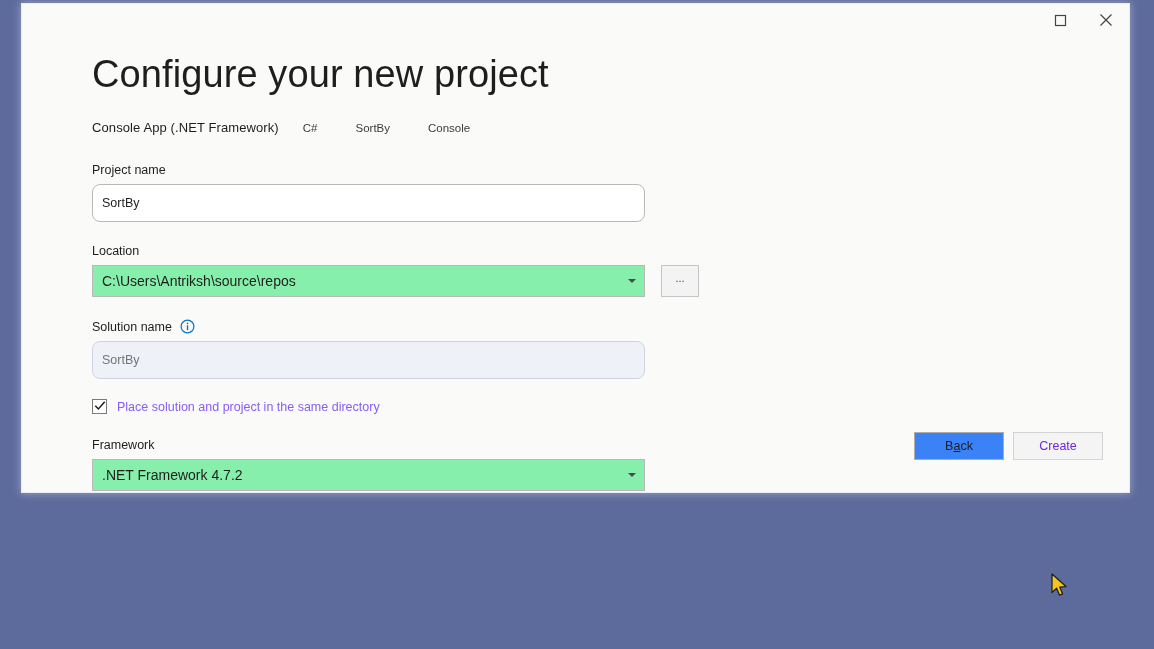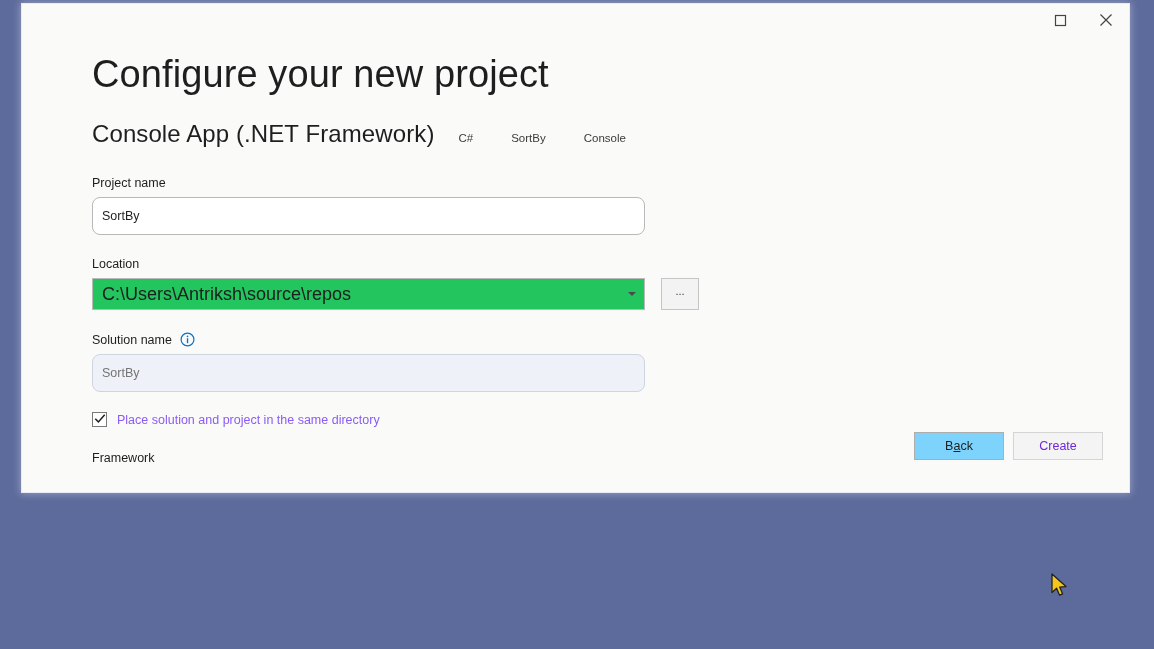--- a/index.html
+++ b/index.html
@@ -73,7 +73,7 @@
     margin-top: 20px;
   }
   .template-name {
-    font-size: 24px;
+    font-size: 13px;
     color: #1e1e1e;
     font-weight: 400;
     letter-spacing: 0.1px;

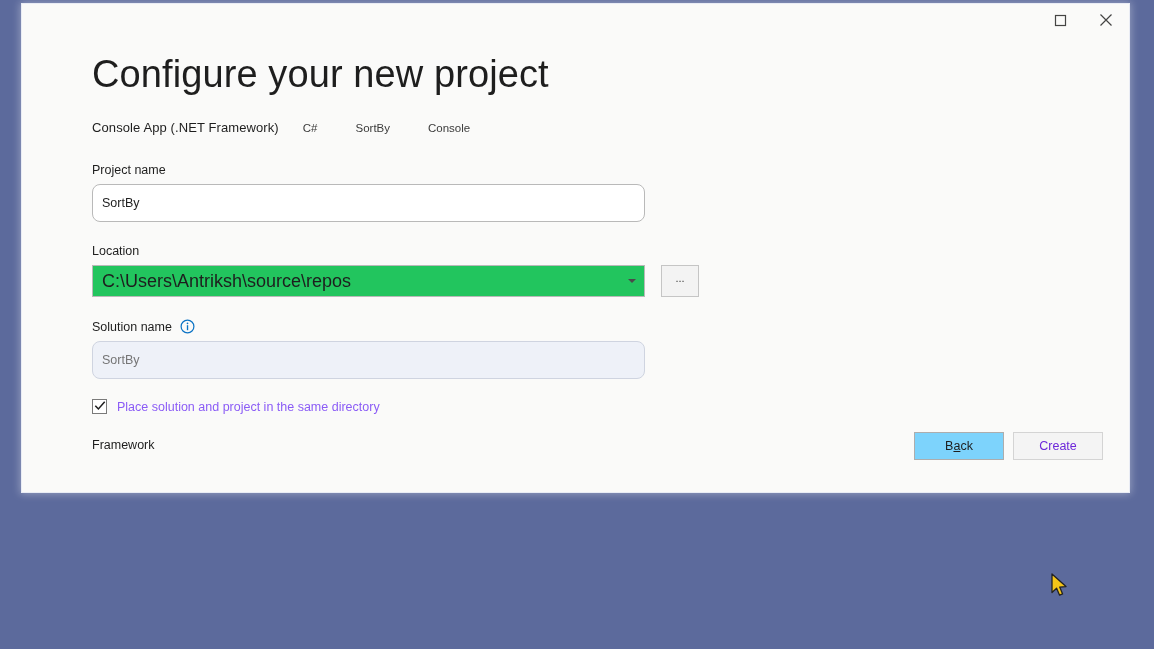--- a/index.html
+++ b/index.html
@@ -129,8 +129,8 @@
     width: 553px;
     height: 32px;
     border: 1px solid #b9b9b9;
-    background: #22c55e;
-    font-size: 18px;
+    background: #86efac;
+    font-size: 14px;
     color: #1e1e1e;
     padding: 0 26px 0 9px;
     display: flex;

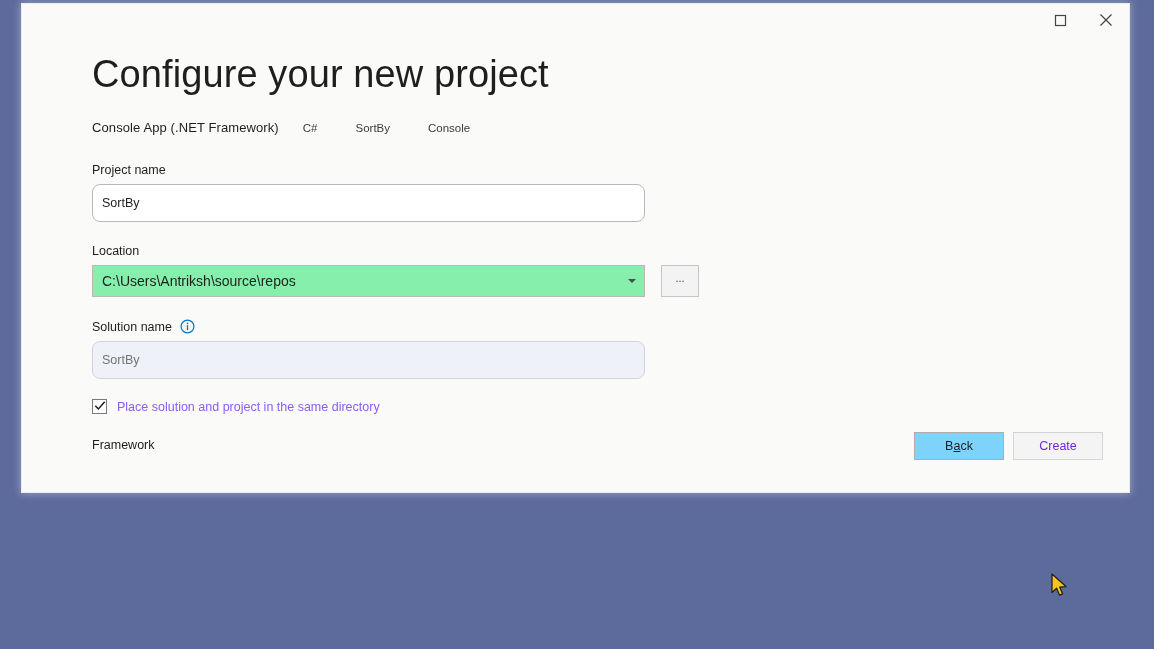--- a/index.html
+++ b/index.html
@@ -214,7 +214,7 @@
     font-size: 12.5px;
     font-family: "Liberation Sans", sans-serif;
     border: 1px solid #adadad;
-    background: #7dd3fc;
+    background: #3b82f6;
     color: #1e1e1e;
     cursor: default;
     display: flex;

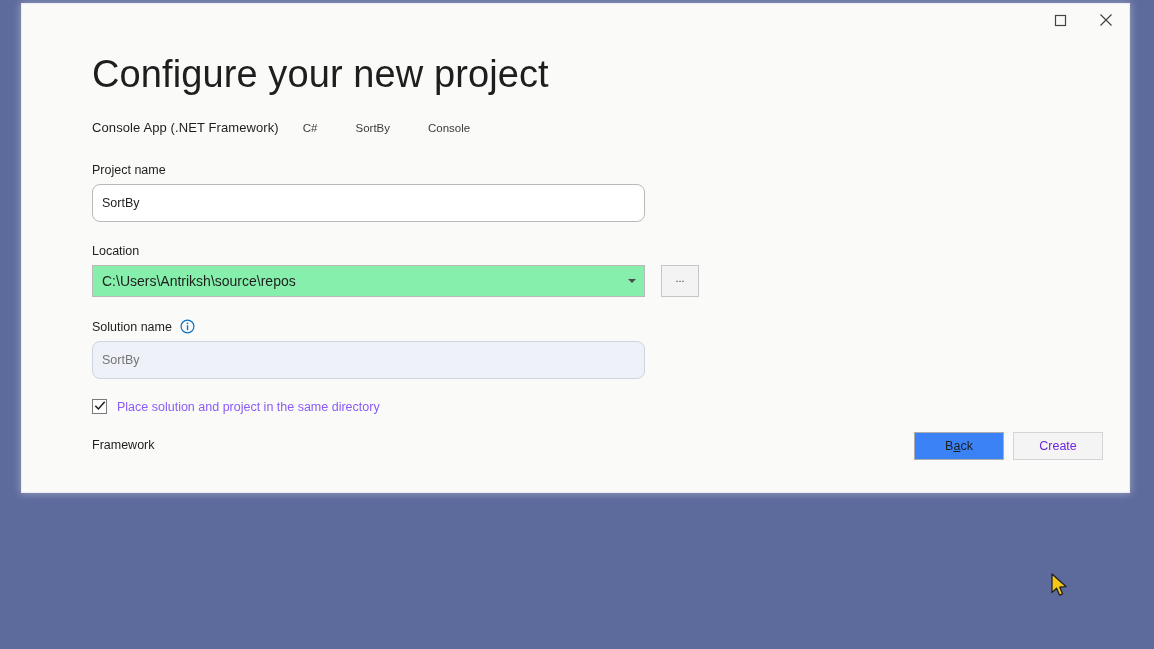--- a/index.html
+++ b/index.html
@@ -316,6 +316,10 @@
 
     <div class="field-group" style="margin-top:24px;">
       <div class="field-label">Framework</div>
+      <div class="combo-wrap">
+        <div class="combo">.NET Framework 4.7.2</div>
+        <span class="combo-arrow"></span>
+      </div>
     </div>
 
   </div>

